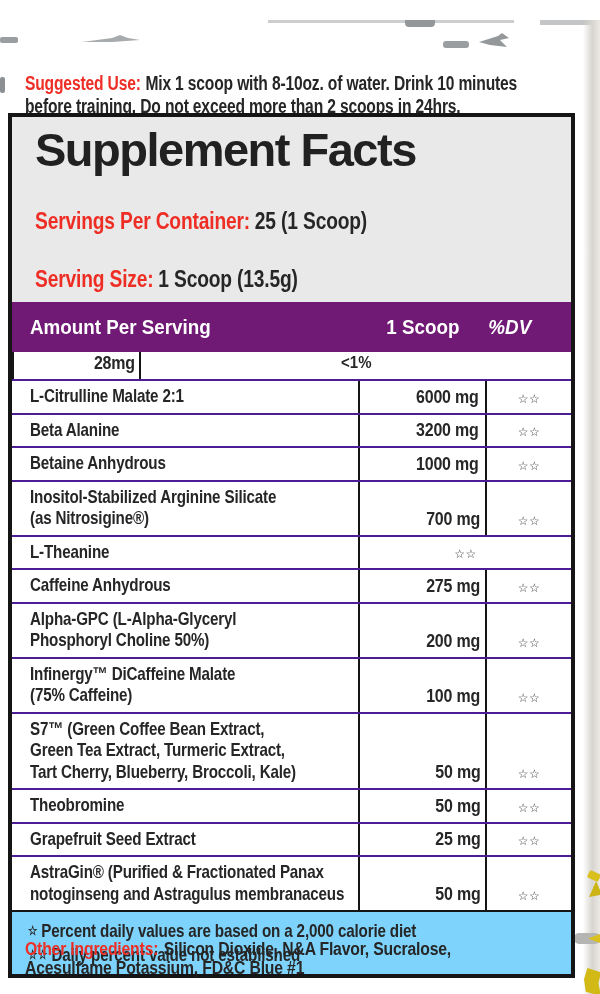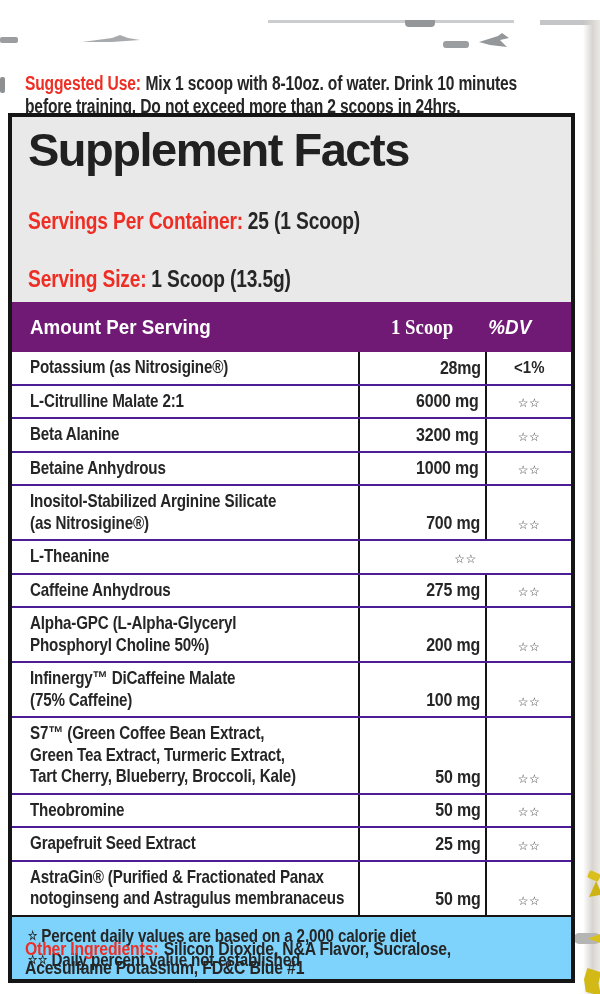--- a/index.html
+++ b/index.html
@@ -30,7 +30,7 @@
     position:absolute; z-index:3; top:93px; left:8px; width:567px;
     border:4px solid #151515; background:#e9e9e9; box-sizing:border-box;
   }
-  .panel-head { padding:5px 14px 9px 16px; }
+  .panel-head { padding:5px 14px 9px 23px; }
   .sf-title {
     font-size:47px; font-weight:bold; letter-spacing:-1.5px; line-height:55px;
     color:#212121; white-space:nowrap;

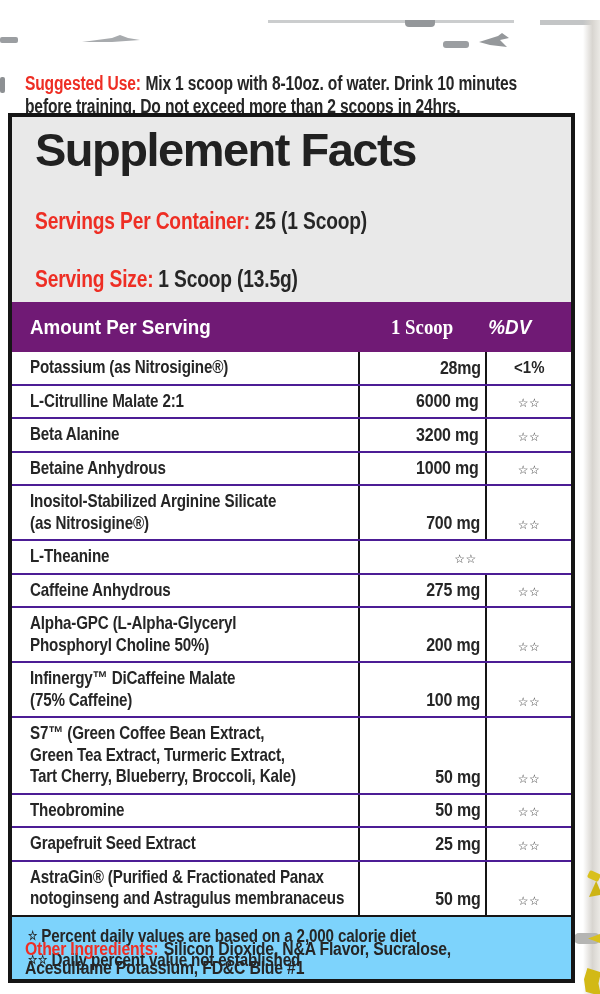--- a/index.html
+++ b/index.html
@@ -41,7 +41,7 @@
     display:flex; align-items:center; background:#701a75; color:#ffffff; height:50px;
   }
   .h1 { width:346px; padding-left:18px; box-sizing:border-box; }
-  .h2 { width:129px; text-align:center;font-family:Liberation Serif, serif; }
+  .h2 { width:129px; text-align:center; }
   .h3 { flex:1; text-align:left;font-style:italic; }
   .thead span { display:inline-block; font-size:20px; font-weight:bold; transform:scaleX(0.94); white-space:nowrap; }
   .h1 span { transform-origin:0 50%; }

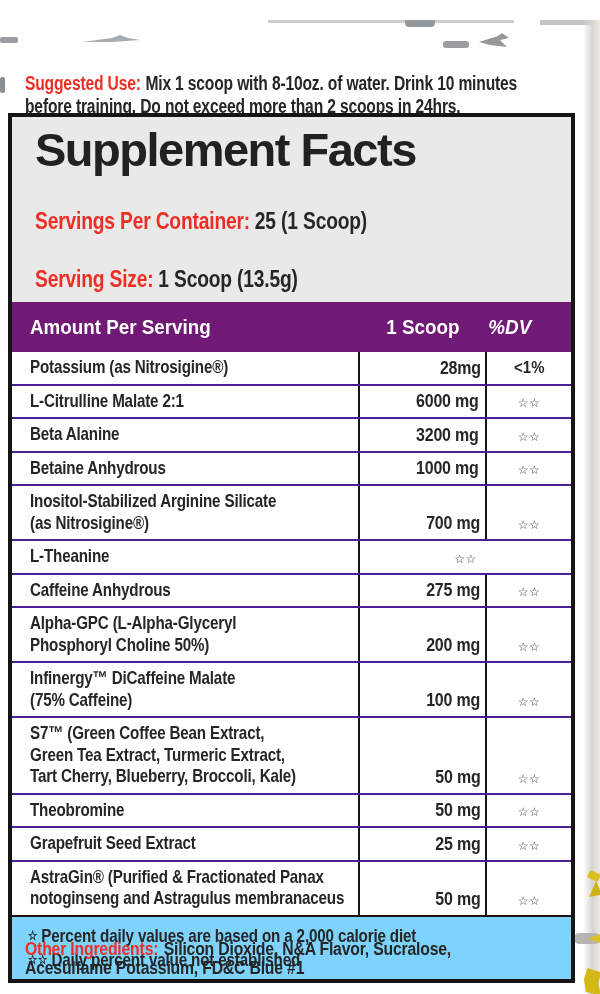--- a/index.html
+++ b/index.html
@@ -151,9 +151,6 @@
 
     <div class="tbody">
       <div class="row">
-        <div class="cell-name">
-            <div class="cnd">Potassium (as Nitrosigine®)</div>
-          </div>
         <div class="cell-amt">
             <span>28mg</span>
           </div>

